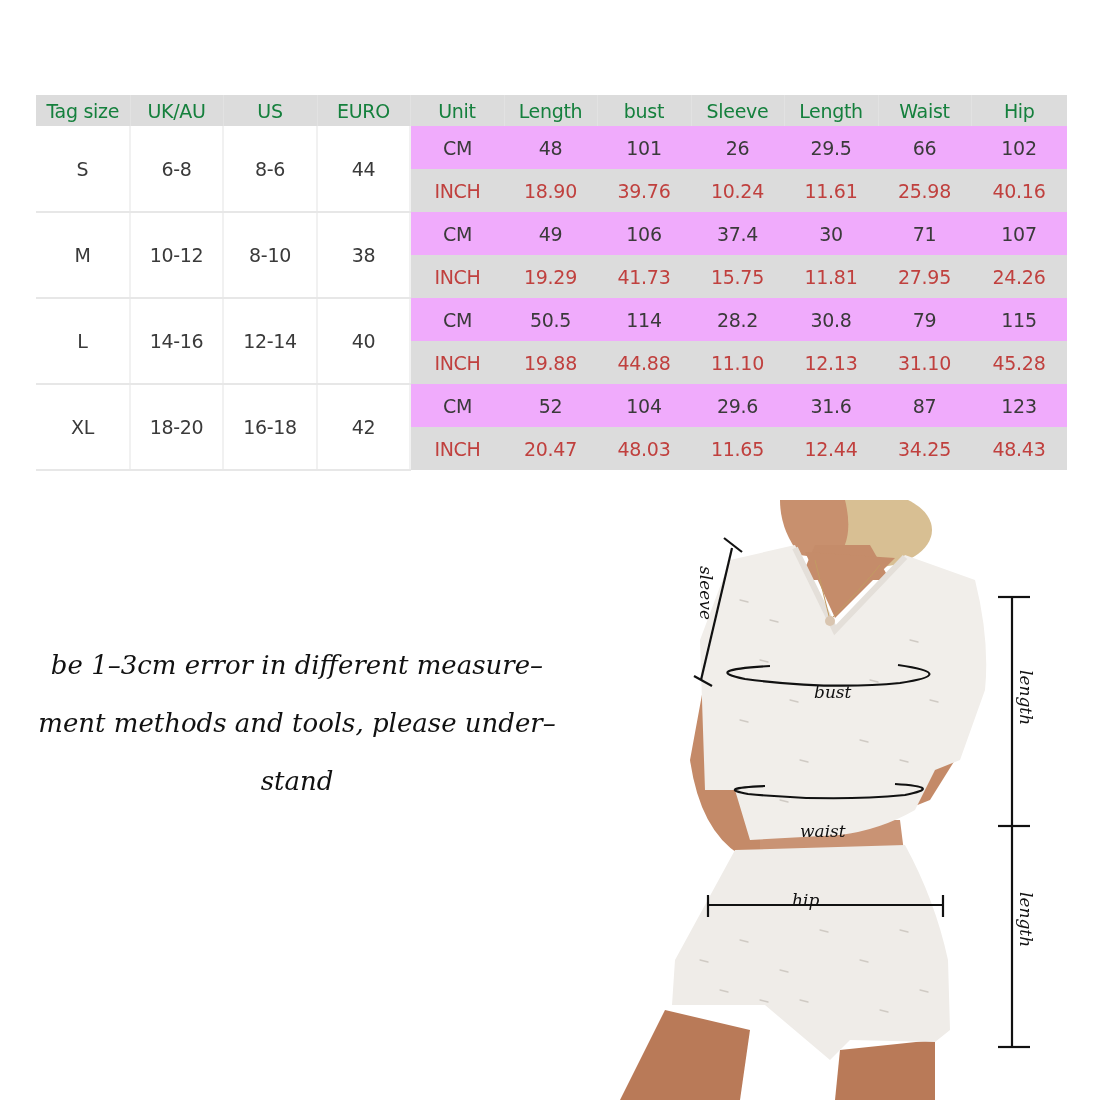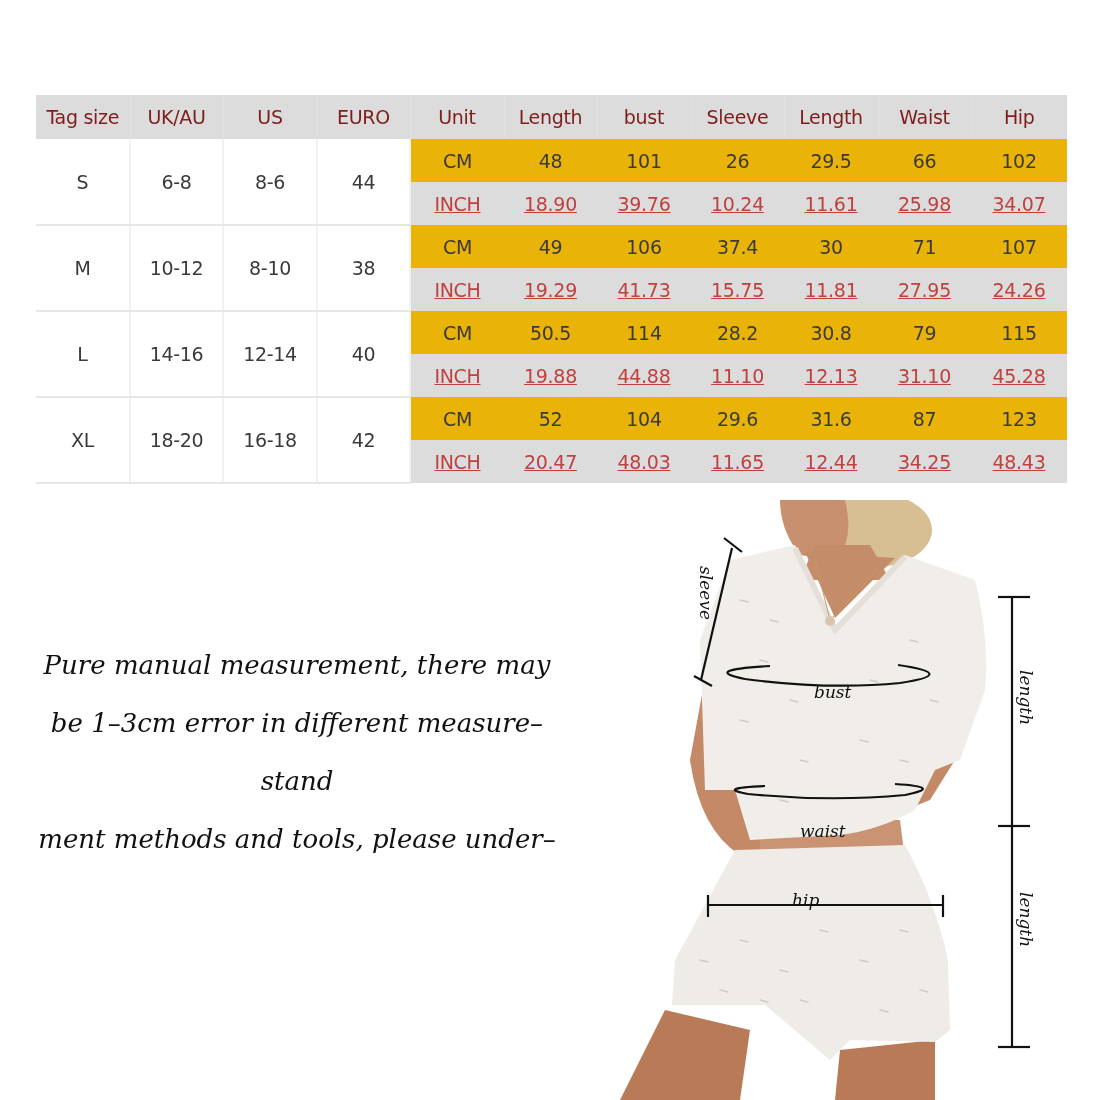--- a/index.html
+++ b/index.html
@@ -7,7 +7,7 @@
 
   .size-table { position:absolute; left:36px; top:95px; width:1031px; border-collapse:collapse; table-layout:fixed; }
   .size-table th, .size-table td { height:43px; padding:0; text-align:center; vertical-align:middle; font-size:19px; font-weight:normal; color:#3a3a3a; letter-spacing:-0.3px; }
-  .size-table thead th { background:#dcdcdc; color:#7f1d1d; height:44px; border-right:1px solid #e2e2e2; }
+  .size-table thead th { background:#dcdcdc; color:#15803d; height:31px; border-right:1px solid #e2e2e2; }
   .size-table thead th:last-child { border-right:none; }
   .size-table td.static { background:#ffffff; border-right:2px solid #f1f1f1; border-bottom:2px solid #e7e7e7; }
   .size-table td.unit-cell { border-left:1px solid #e9e9e9; }

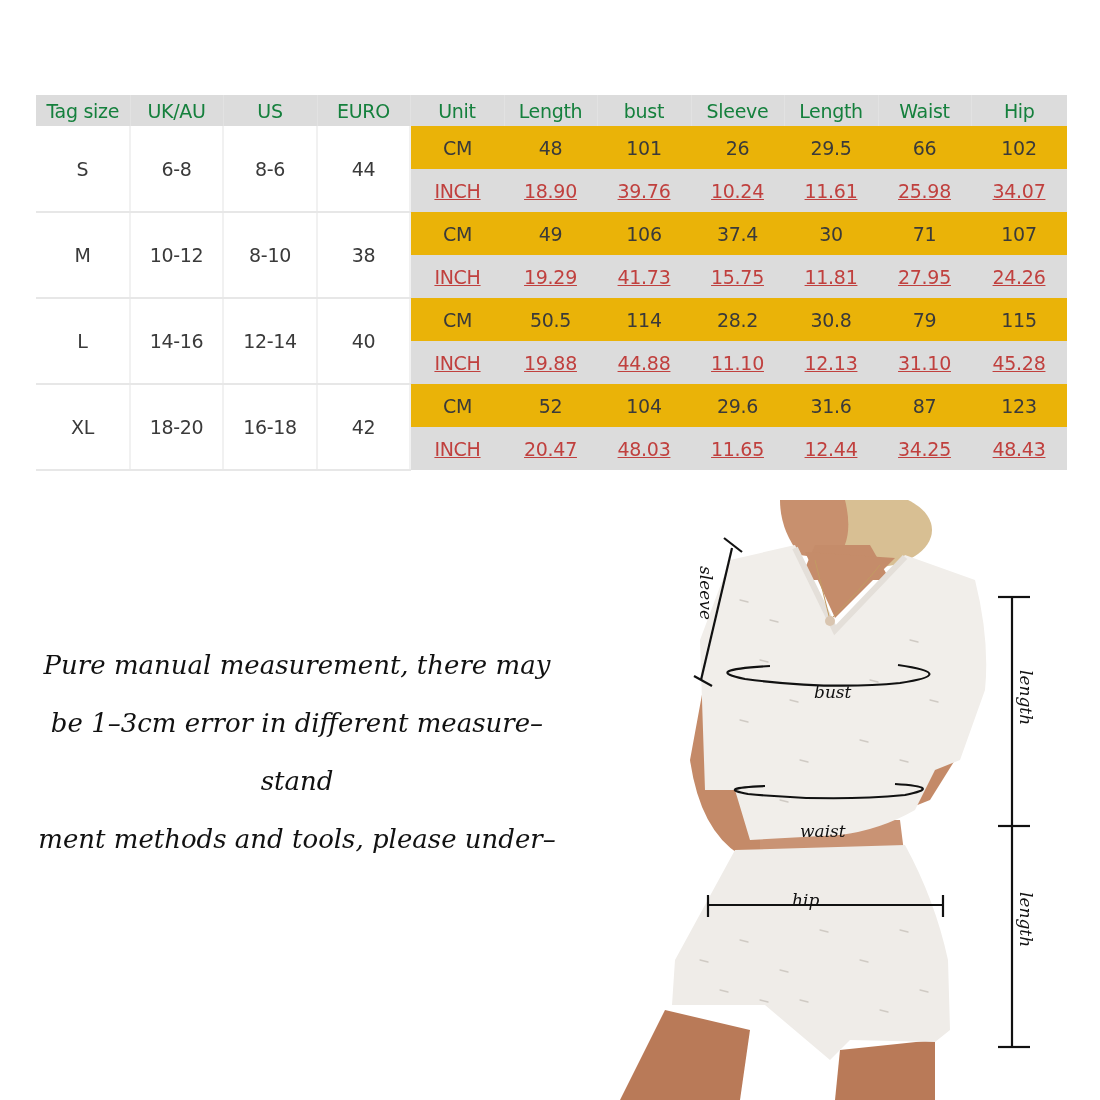--- a/index.html
+++ b/index.html
@@ -12,7 +12,7 @@
   .size-table td.static { background:#ffffff; border-right:2px solid #f1f1f1; border-bottom:2px solid #e7e7e7; }
   .size-table td.unit-cell { border-left:1px solid #e9e9e9; }
   .size-table tr.row-inch td.m { background:#dcdcdc; color:#c0403e;text-decoration:underline; }
-  .size-table tr.row-cm td.m { background:#eab308; color:#3a3a3a; }
+  .size-table tr.row-cm td.m { background:#f0abfc; color:#3a3a3a; }
 
   .note { position:absolute; left:22px; top:636px; width:550px; text-align:center;
           font-family:"DejaVu Serif", serif; font-style:italic; font-size:26px; line-height:58px; color:#111; }

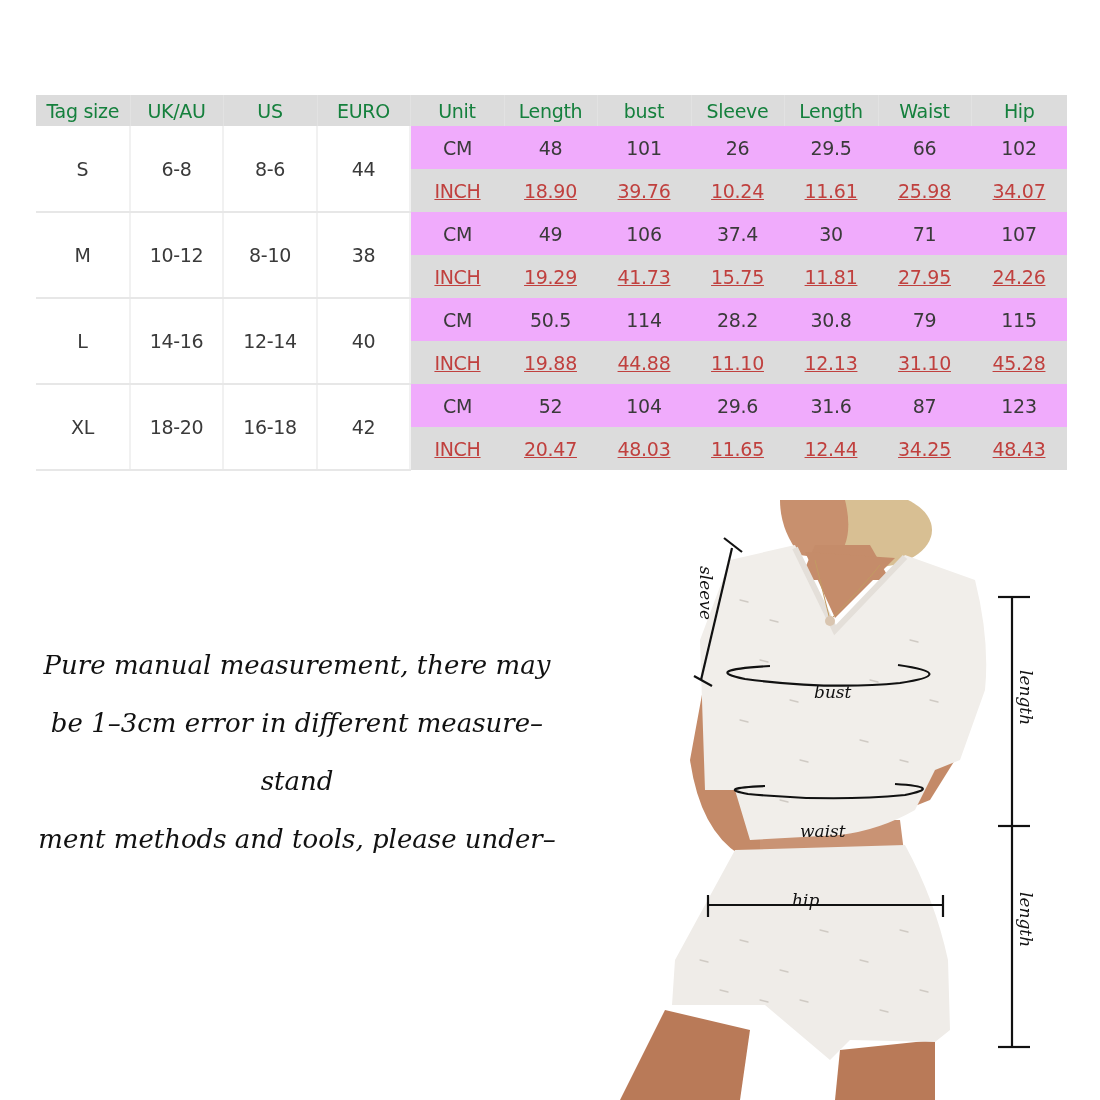--- a/index.html
+++ b/index.html
@@ -11,7 +11,7 @@
   .size-table thead th:last-child { border-right:none; }
   .size-table td.static { background:#ffffff; border-right:2px solid #f1f1f1; border-bottom:2px solid #e7e7e7; }
   .size-table td.unit-cell { border-left:1px solid #e9e9e9; }
-  .size-table tr.row-inch td.m { background:#dcdcdc; color:#c0403e;text-decoration:underline; }
+  .size-table tr.row-inch td.m { background:#dcdcdc; color:#c0403e; }
   .size-table tr.row-cm td.m { background:#f0abfc; color:#3a3a3a; }
 
   .note { position:absolute; left:22px; top:636px; width:550px; text-align:center;

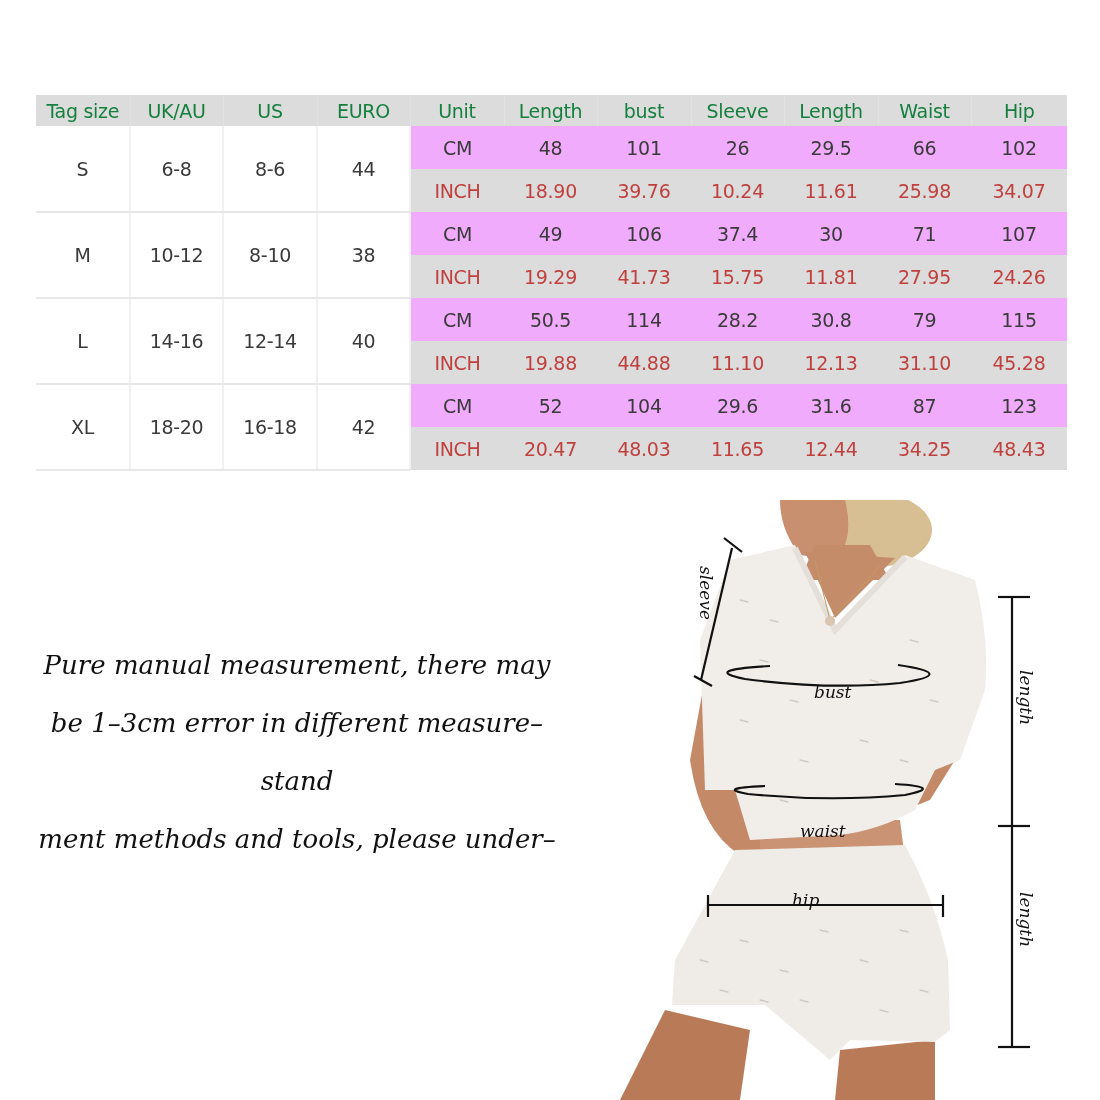--- a/index.html
+++ b/index.html
@@ -73,7 +73,7 @@
       <td class="m">10.24</td>
       <td class="m">11.61</td>
       <td class="m">25.98</td>
-      <td class="m">34.07</td>
+      <td class="m">40.16</td>
     </tr>
 
     <tr class="row-cm">

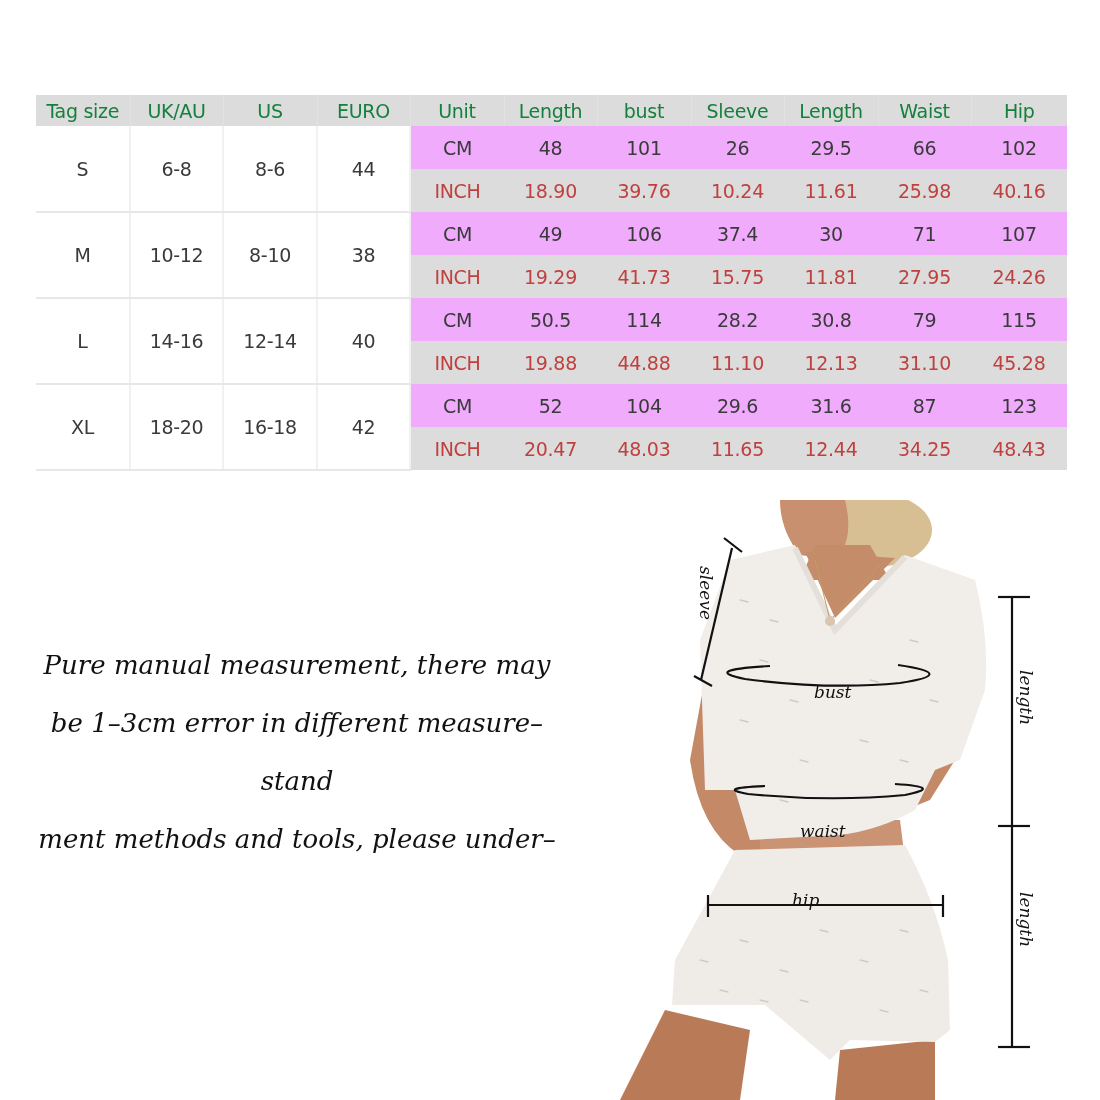--- a/index.html
+++ b/index.html
@@ -148,7 +148,6 @@
 </table>
 
 <div class="note">
-  <div>Pure manual measurement, there may</div>
   <div>be 1–3cm error in different measure–</div>
   <div>stand</div>
   <div>ment methods and tools, please under–</div>

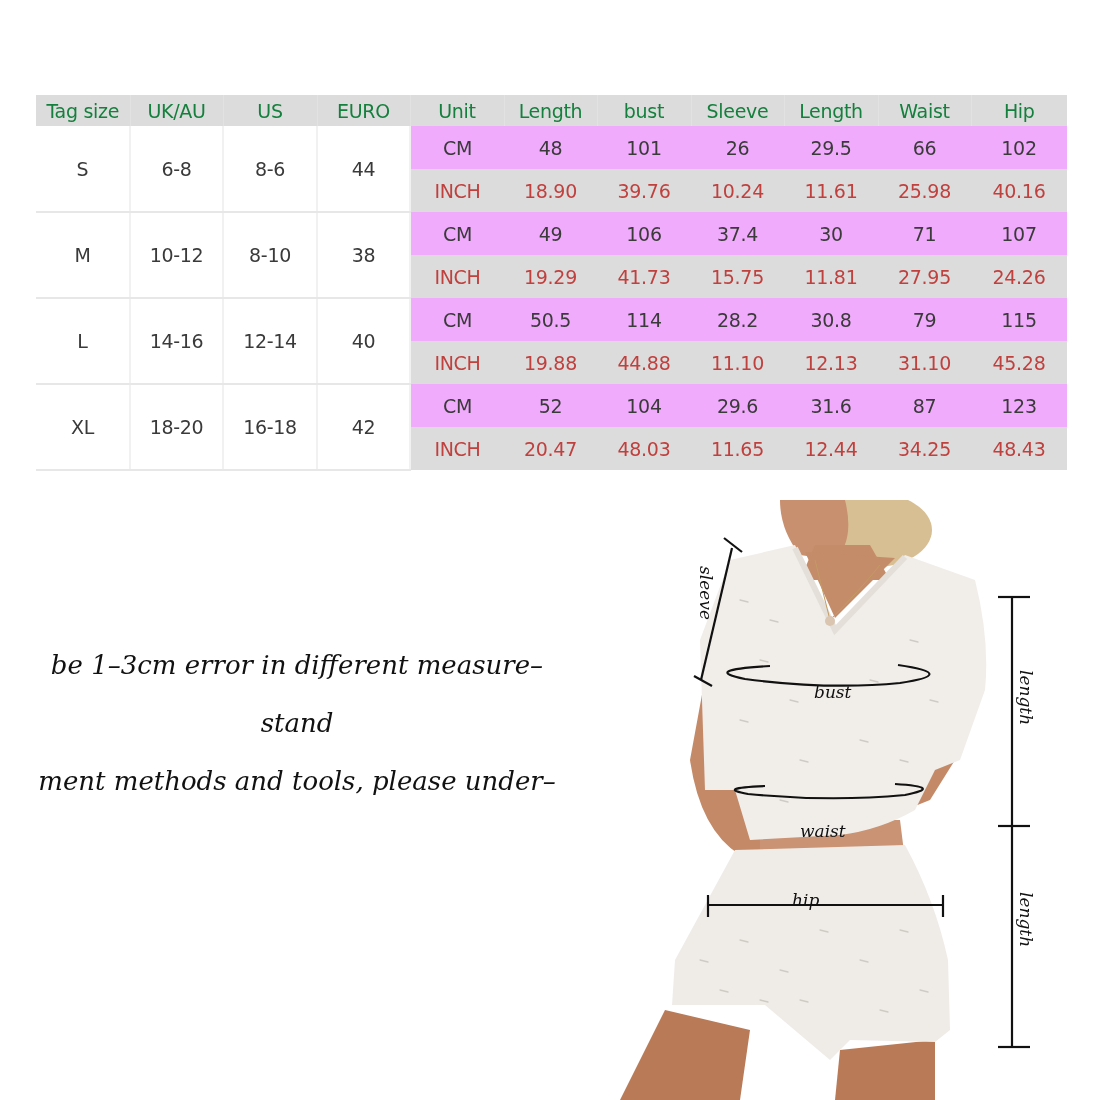--- a/index.html
+++ b/index.html
@@ -149,8 +149,8 @@
 
 <div class="note">
   <div>be 1–3cm error in different measure–</div>
+  <div>ment methods and tools, please under–</div>
   <div>stand</div>
-  <div>ment methods and tools, please under–</div>
 </div>
 
 <svg class="photo" viewBox="620 500 440 600" width="440" height="600">

